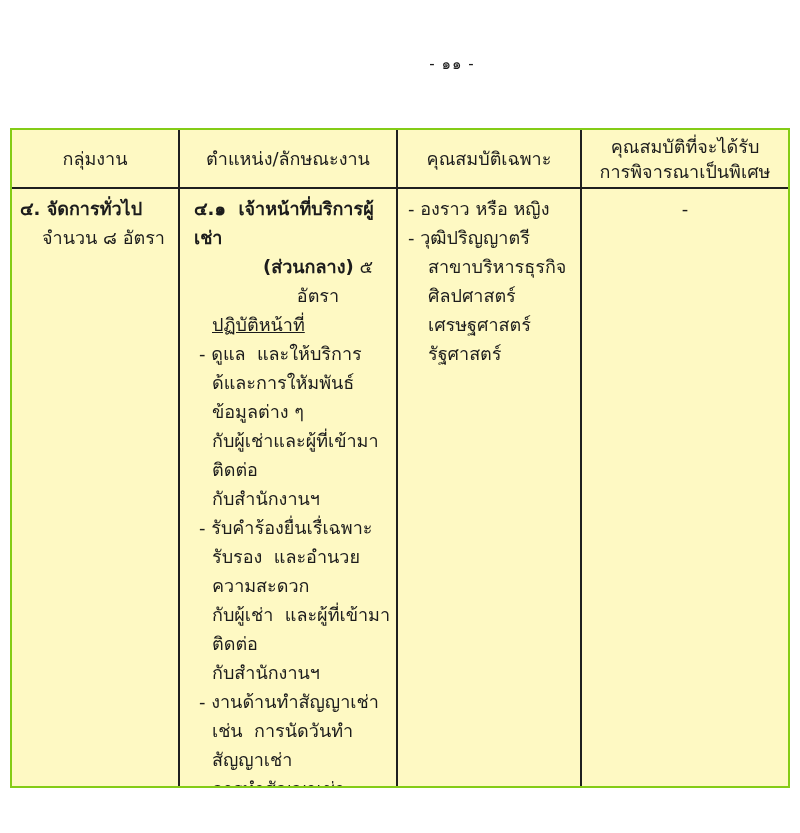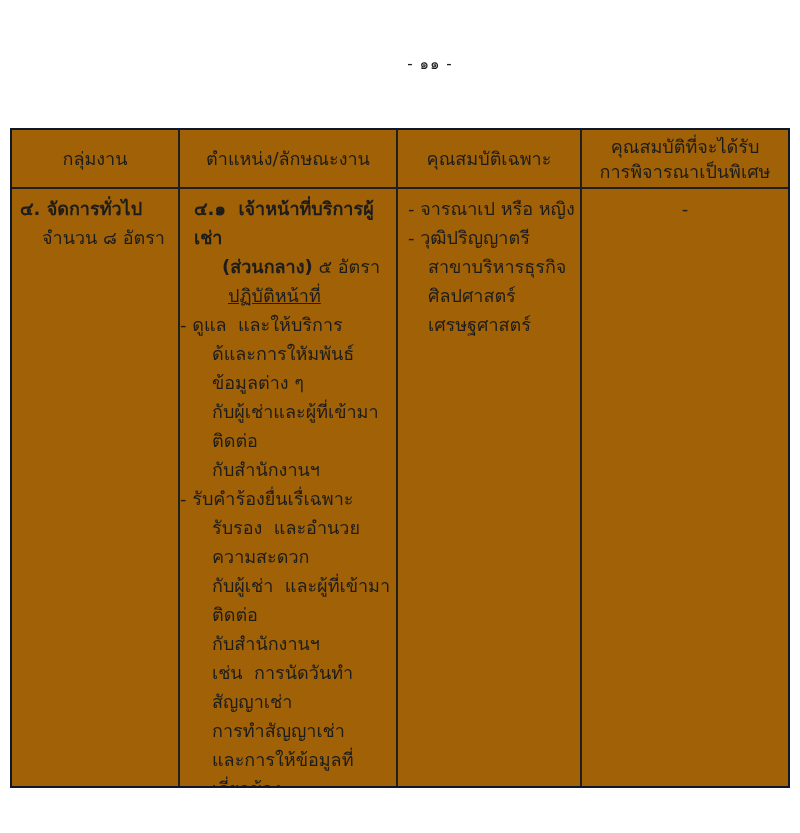--- a/index.html
+++ b/index.html
@@ -18,7 +18,7 @@
   .page-number {
     position: absolute;
     top: 52px;
-    left: 430px;
+    left: 452px;
     transform: translateX(-50%);
     font-size: 15px;
     letter-spacing: 1px;

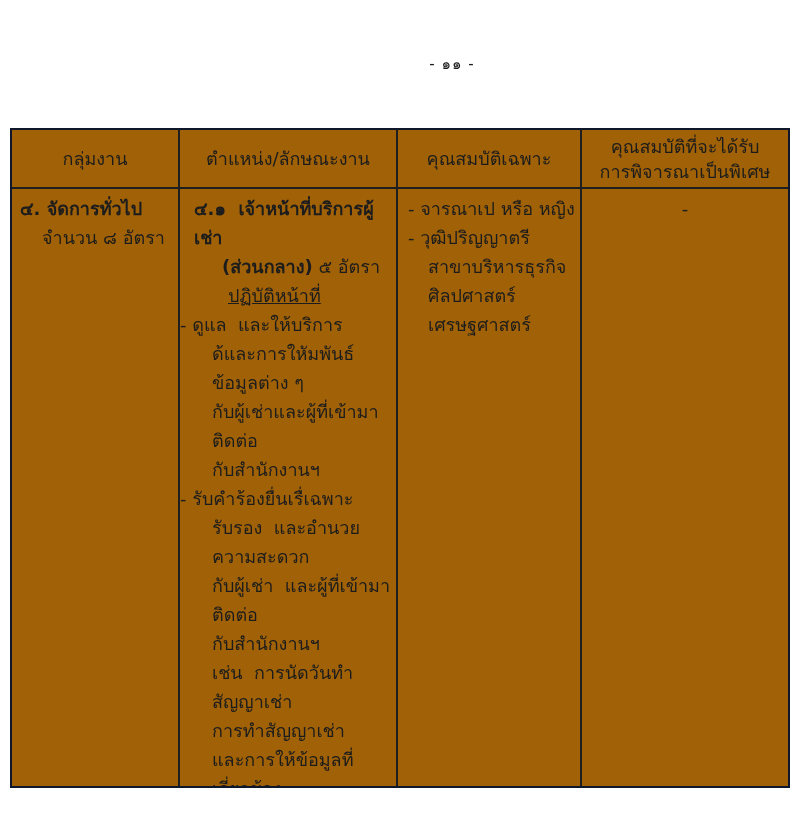--- a/index.html
+++ b/index.html
@@ -30,11 +30,11 @@
     top: 128px;
     width: 776px;
     height: 656px;
-    border: 2px solid #0f172a;
+    border: 2px solid #84cc16;
     display: grid;
     grid-template-columns: 166px 218px 184px 1fr;
     grid-template-rows: 57px 1fr;
-    background: #a16207;
+    background: #fef9c3;
   }
   .cell {
     overflow: hidden;

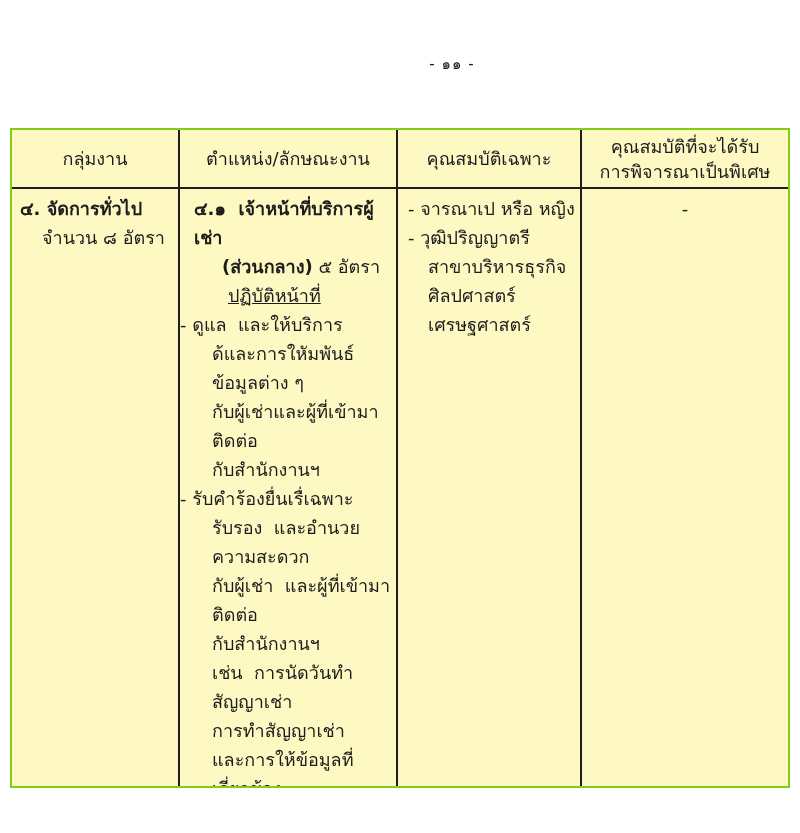--- a/index.html
+++ b/index.html
@@ -116,7 +116,7 @@
       <div class="line p-cont">และการให้ข้อมูลที่เกี่ยวข้อง</div>
     </div>
   <div class="cell bl bt body-cell">
-      <div class="line q-bullet">- จารณาเป หรือ หญิง</div>
+      <div class="line q-bullet">- องราว หรือ หญิง</div>
       <div class="line q-bullet">- วุฒิปริญญาตรี</div>
       <div class="line q-cont">สาขาบริหารธุรกิจ</div>
       <div class="line q-cont">ศิลปศาสตร์ เศรษฐศาสตร์</div>

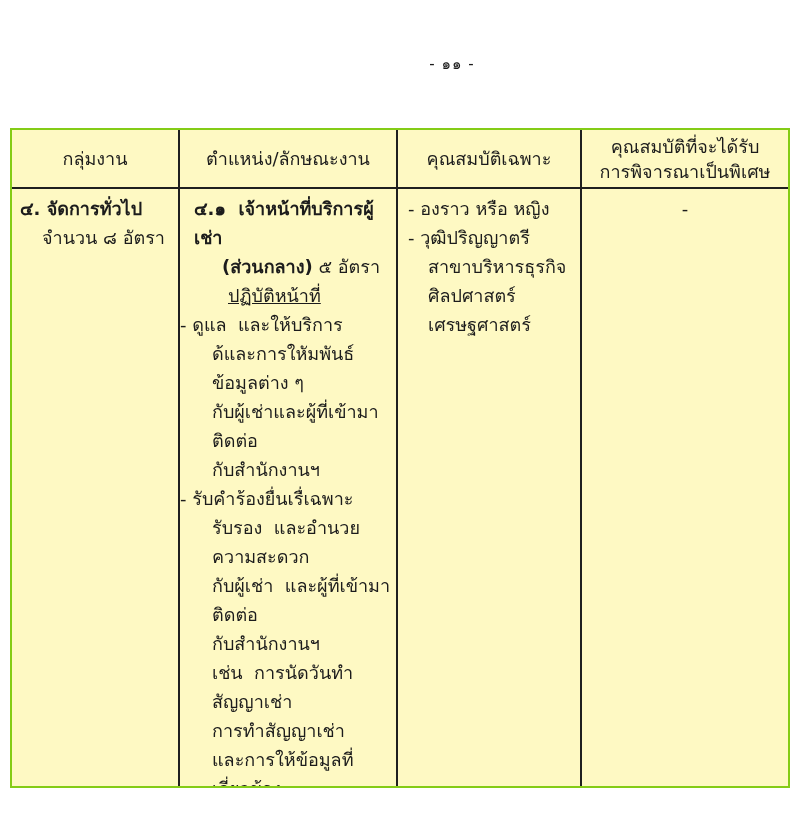--- a/index.html
+++ b/index.html
@@ -64,7 +64,7 @@
   .g-sub  { padding-left: 30px; }
   
   .p-head      { font-weight: bold; padding-left: 14px; }
-  .p-sub       { padding-left: 42px; }
+  .p-sub       { padding-left: 60px; text-align: center; }
   .p-underline { padding-left: 48px; text-decoration: underline; }
   .p-bullet    { }
   .p-cont      { padding-left: 32px; }

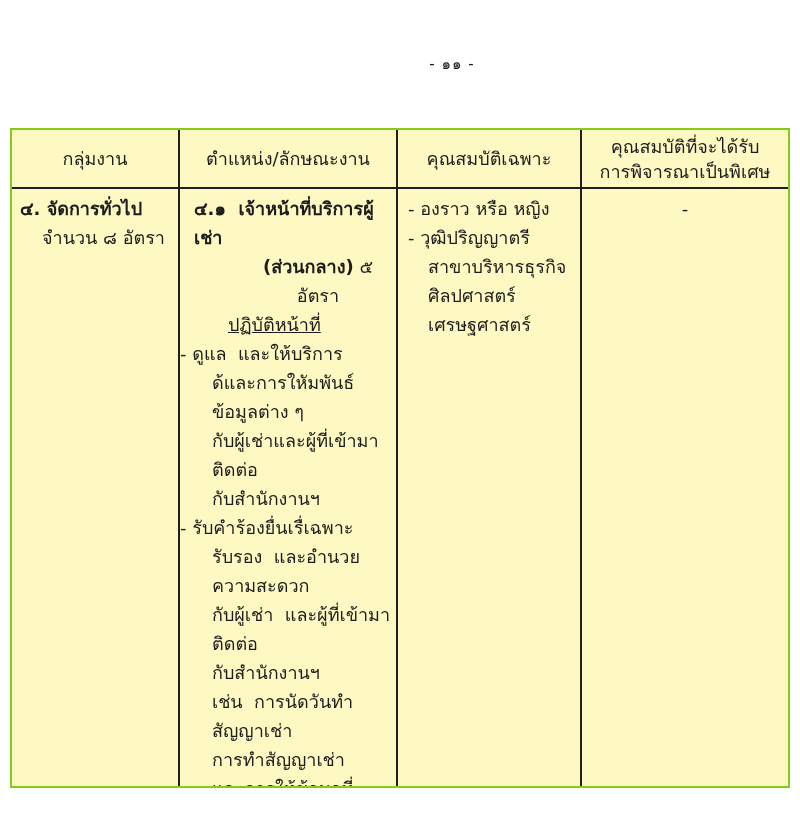--- a/index.html
+++ b/index.html
@@ -65,7 +65,7 @@
   
   .p-head      { font-weight: bold; padding-left: 14px; }
   .p-sub       { padding-left: 60px; text-align: center; }
-  .p-underline { padding-left: 48px; text-decoration: underline; }
+  .p-underline { padding-left: 32px; text-decoration: underline; }
   .p-bullet    { }
   .p-cont      { padding-left: 32px; }
   

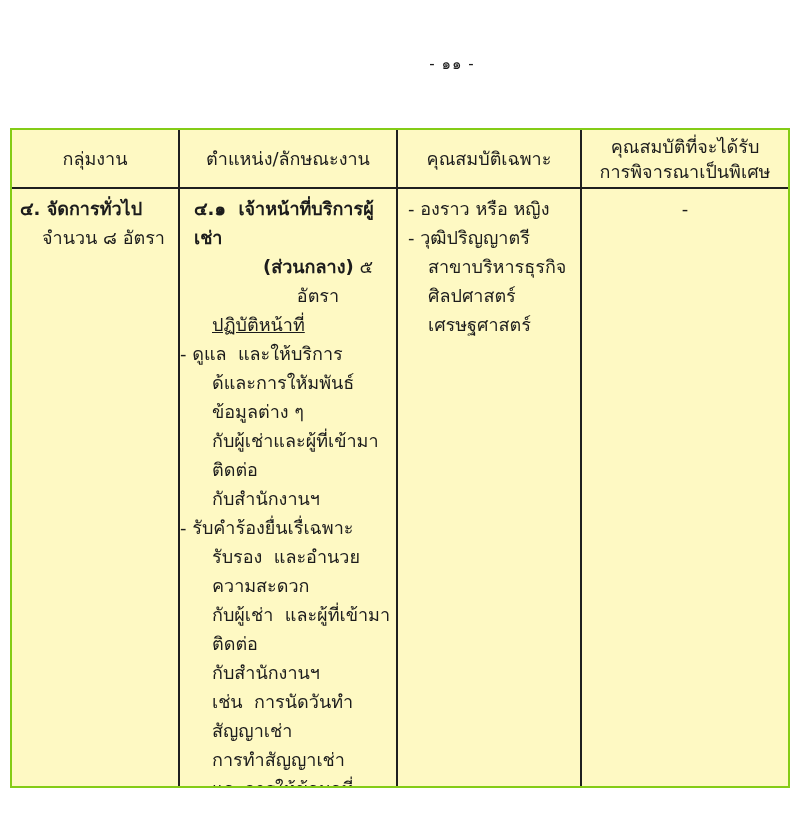--- a/index.html
+++ b/index.html
@@ -66,7 +66,7 @@
   .p-head      { font-weight: bold; padding-left: 14px; }
   .p-sub       { padding-left: 60px; text-align: center; }
   .p-underline { padding-left: 32px; text-decoration: underline; }
-  .p-bullet    { }
+  .p-bullet    { padding-left: 19px; }
   .p-cont      { padding-left: 32px; }
   
   .q-bullet { padding-left: 10px; }

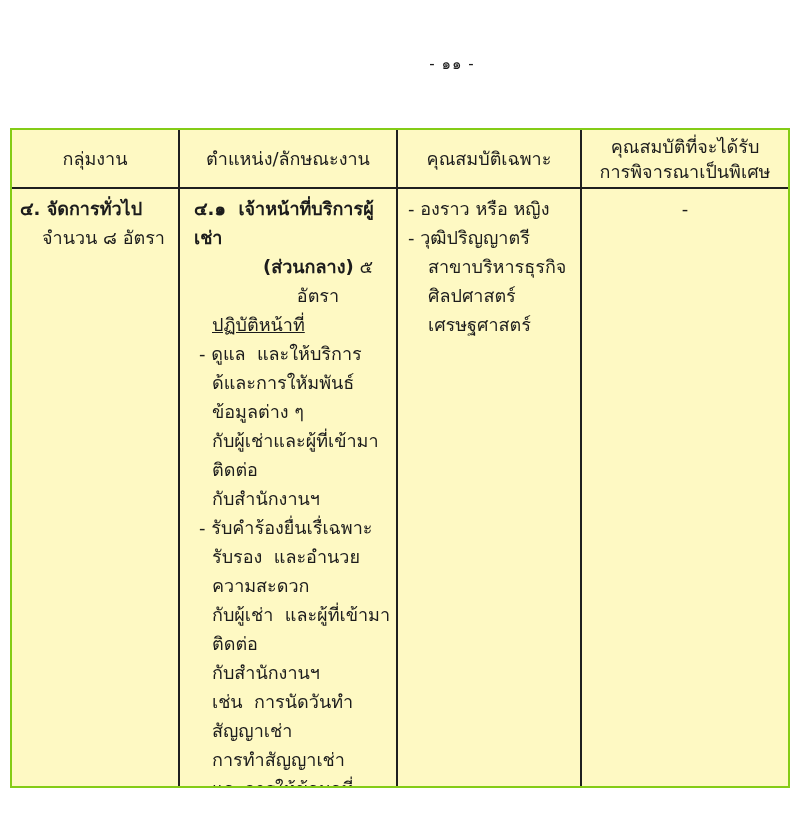--- a/index.html
+++ b/index.html
@@ -120,6 +120,7 @@
       <div class="line q-bullet">- วุฒิปริญญาตรี</div>
       <div class="line q-cont">สาขาบริหารธุรกิจ</div>
       <div class="line q-cont">ศิลปศาสตร์ เศรษฐศาสตร์</div>
+      <div class="line q-cont">รัฐศาสตร์</div>
     </div>
   <div class="cell bl bt body-cell">
       <div class="line s-center">-</div>

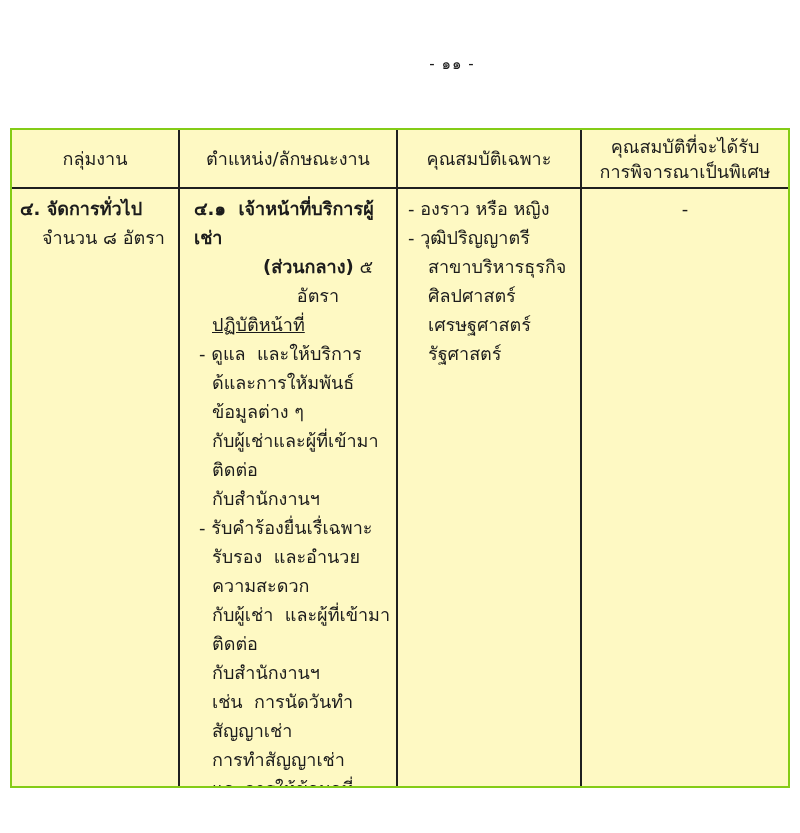--- a/index.html
+++ b/index.html
@@ -111,6 +111,7 @@
       <div class="line p-cont">รับรอง  และอำนวยความสะดวก</div>
       <div class="line p-cont">กับผู้เช่า  และผู้ที่เข้ามาติดต่อ</div>
       <div class="line p-cont">กับสำนักงานฯ</div>
+      <div class="line p-bullet">- งานด้านทำสัญญาเช่า</div>
       <div class="line p-cont">เช่น  การนัดวันทำสัญญาเช่า</div>
       <div class="line p-cont">การทำสัญญาเช่า</div>
       <div class="line p-cont">และการให้ข้อมูลที่เกี่ยวข้อง</div>

